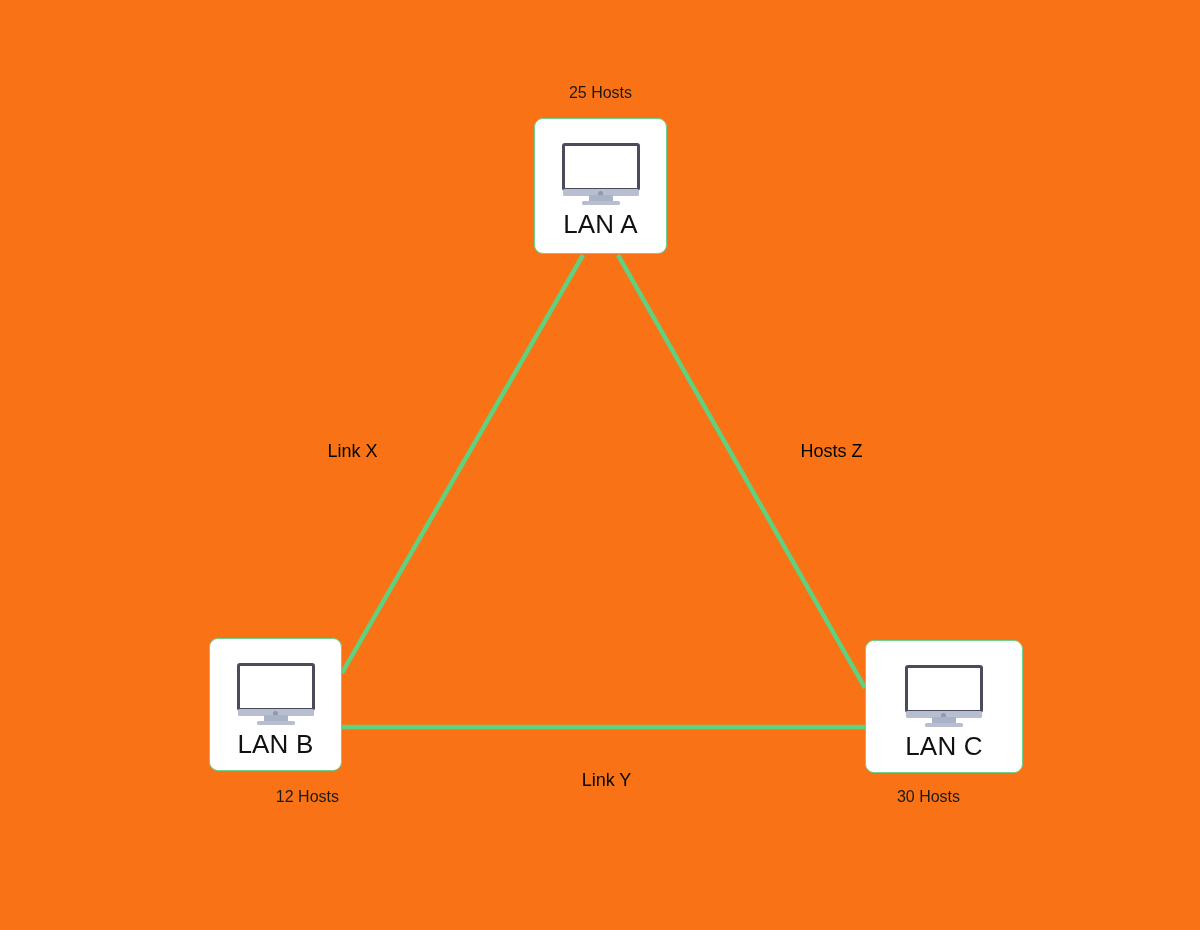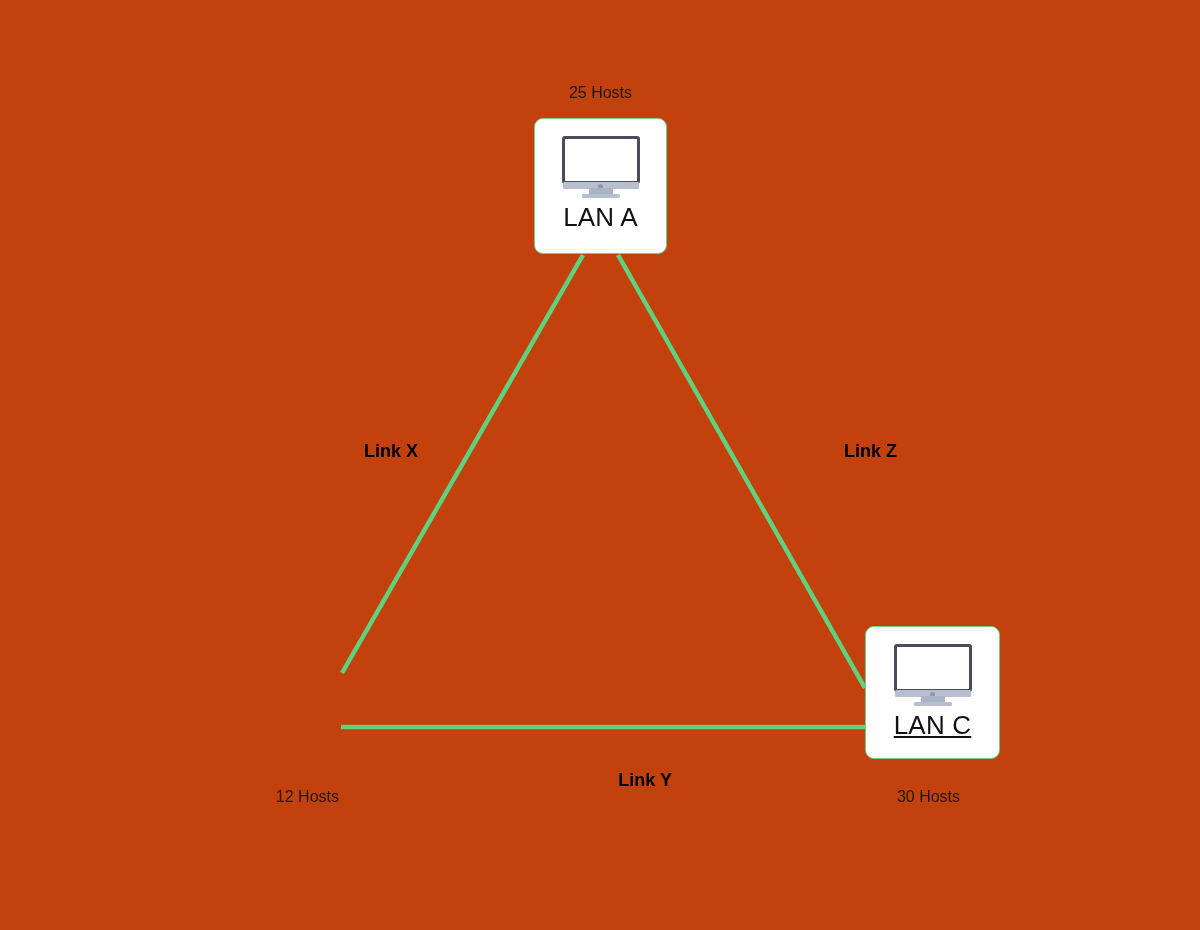--- a/index.html
+++ b/index.html
@@ -18,7 +18,7 @@
     position: relative;
     width: 1200px;
     height: 930px;
-    background: #c2410c;
+    background: #f97316;
   }
   #links-layer {
     position: absolute;

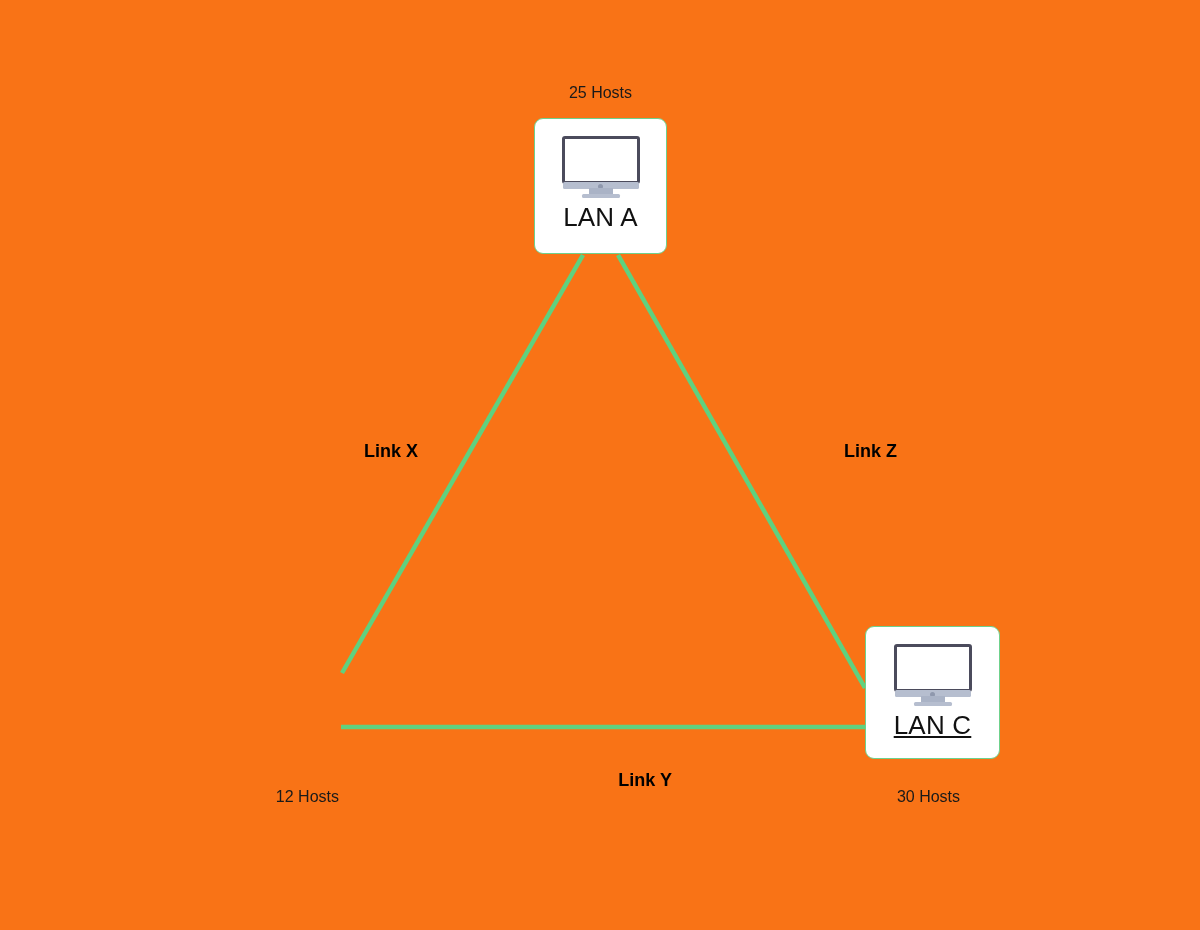--- a/index.html
+++ b/index.html
@@ -37,7 +37,7 @@
     flex-direction: column;
     align-items: center;
     justify-content: flex-start;
-    padding-top: 17px;
+    padding-top: 24px;
   }
   .node-label {
     font-size: 26px;

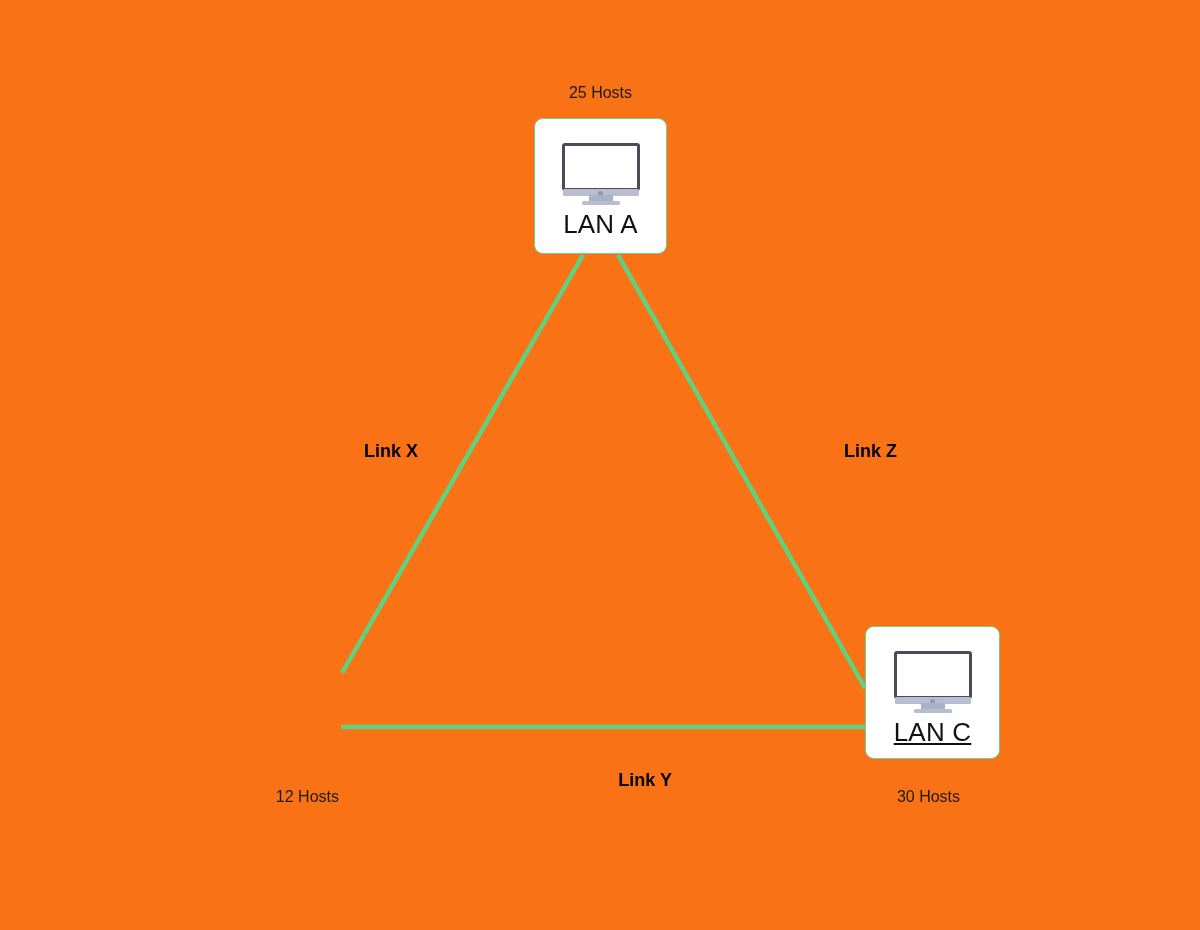--- a/index.html
+++ b/index.html
@@ -104,10 +104,10 @@
   .link-caption {
     position: absolute;
     font-size: 18px;
-    font-weight: 700;
+    font-weight: 400;
     color: #000000;
     white-space: nowrap;
-    text-align: right;
+    text-align: center;
   }
 </style>
 </head>

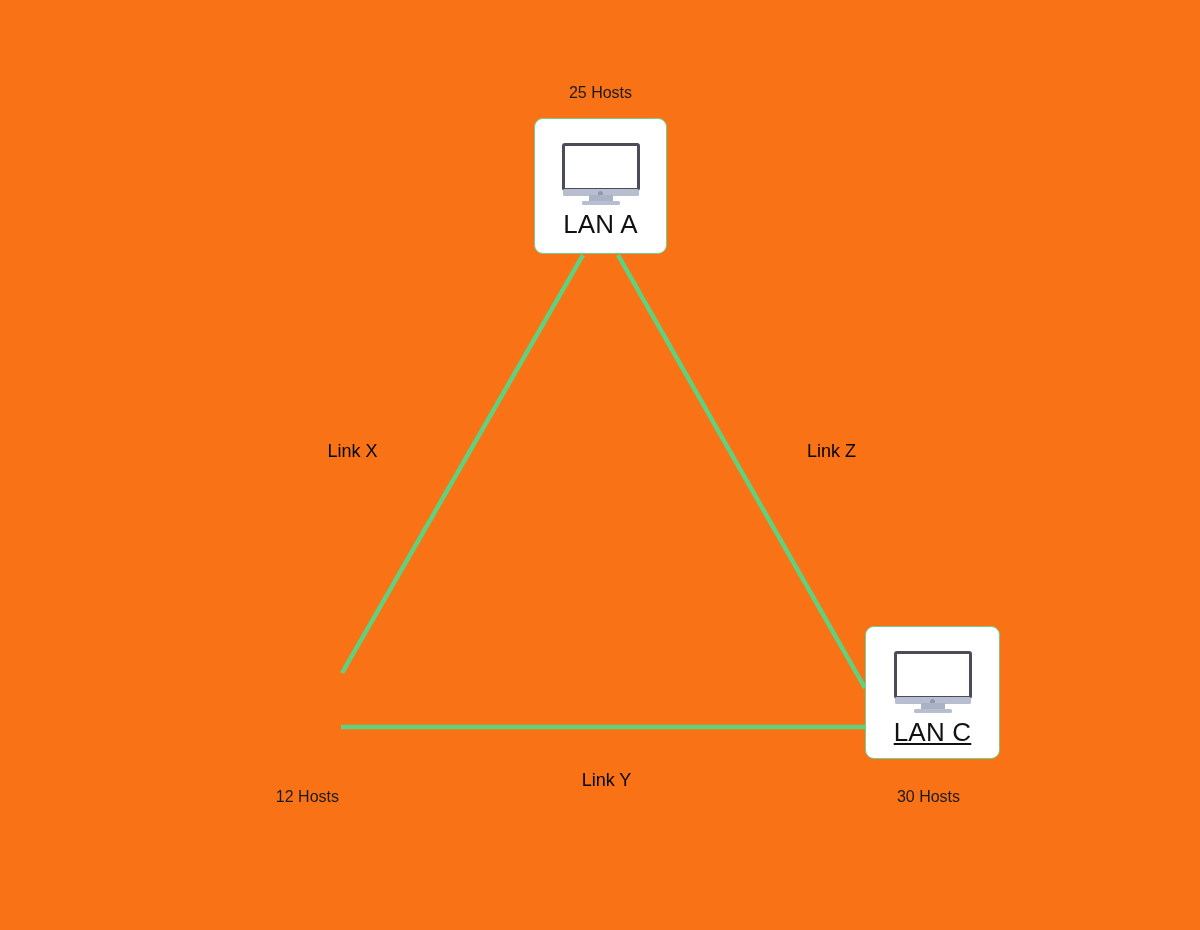--- a/index.html
+++ b/index.html
@@ -154,7 +154,7 @@
 
   <div class="link-caption" style="left:541px; top:770px; width:131px;">Link Y</div>
 
-  <div class="link-caption" style="left:766px; top:441px; width:131px;">Link Z</div>
+  <div class="link-caption" style="left:766px; top:441px; width:131px;">Hosts Z</div>
 
 </div>
 

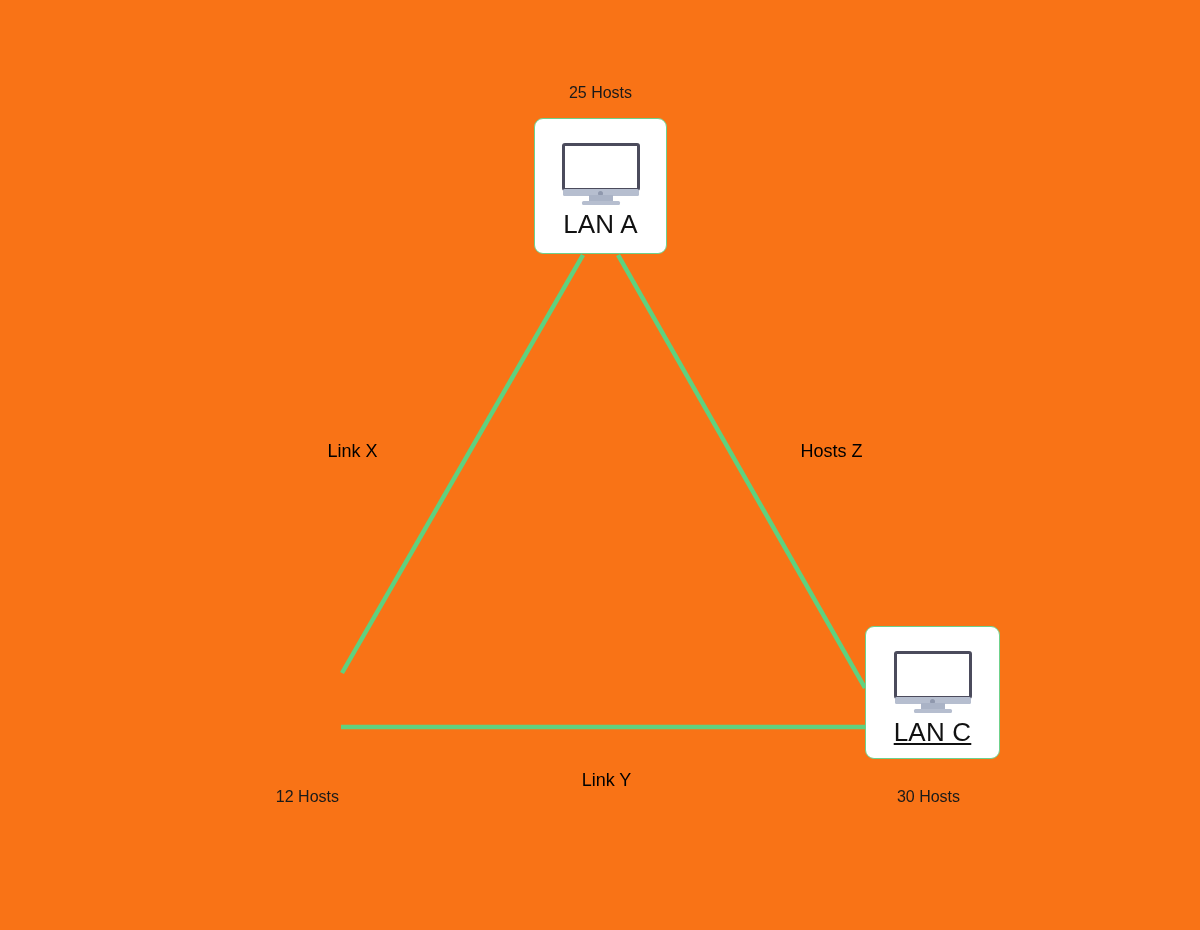--- a/index.html
+++ b/index.html
@@ -134,6 +134,16 @@
     <div class="node-label">LAN A</div>
   </div>
 
+  <div class="node" style="left:209px; top:638px; width:133px; height:133px;">
+    <div class="monitor">
+      <div class="mon-bezel"></div>
+      <div class="mon-neckbar"></div>
+      <div class="mon-dot"></div>
+      <div class="mon-stand"></div>
+      <div class="mon-base"></div>
+    </div>
+    <div class="node-label">LAN B</div>
+  </div>
 
   <div class="host-caption" style="left:206px; top:788px; width:133px;text-align:right;">12 Hosts</div>
 

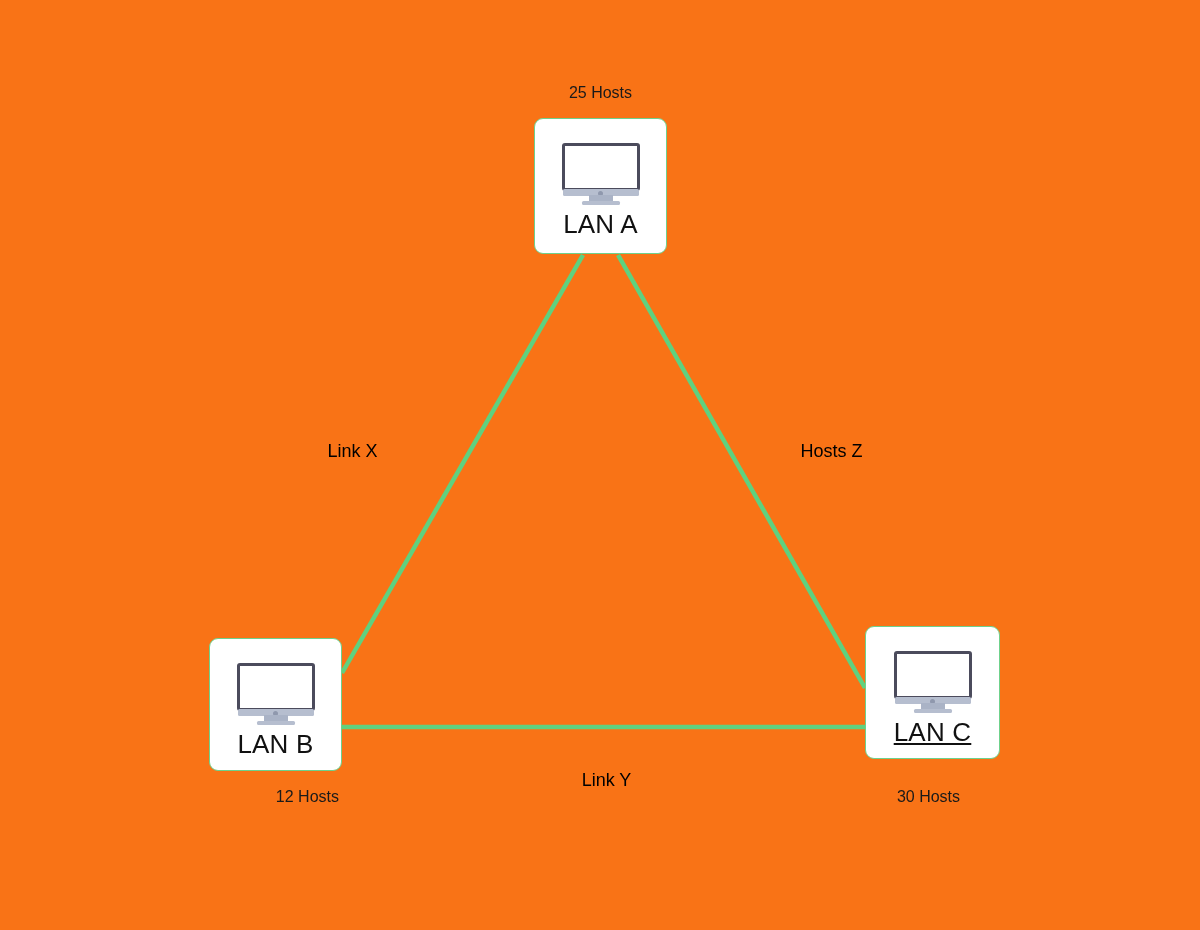--- a/index.html
+++ b/index.html
@@ -147,7 +147,7 @@
 
   <div class="host-caption" style="left:206px; top:788px; width:133px;text-align:right;">12 Hosts</div>
 
-  <div class="node" style="left:865px; top:626px; width:135px; height:133px;text-decoration:underline;">
+  <div class="node" style="left:865px; top:640px; width:158px; height:133px;">
     <div class="monitor">
       <div class="mon-bezel"></div>
       <div class="mon-neckbar"></div>

